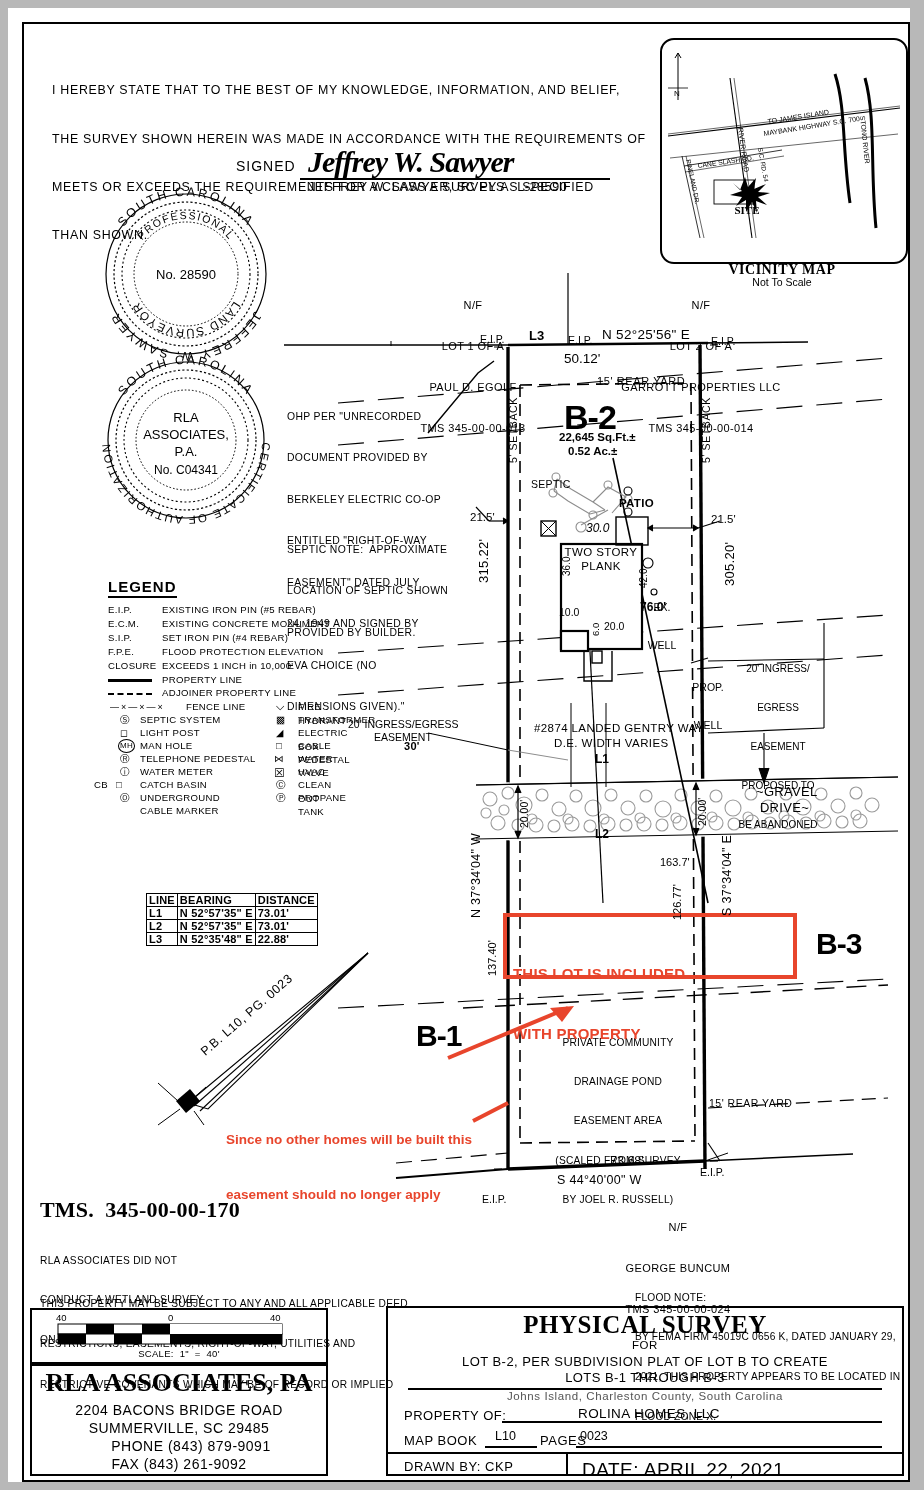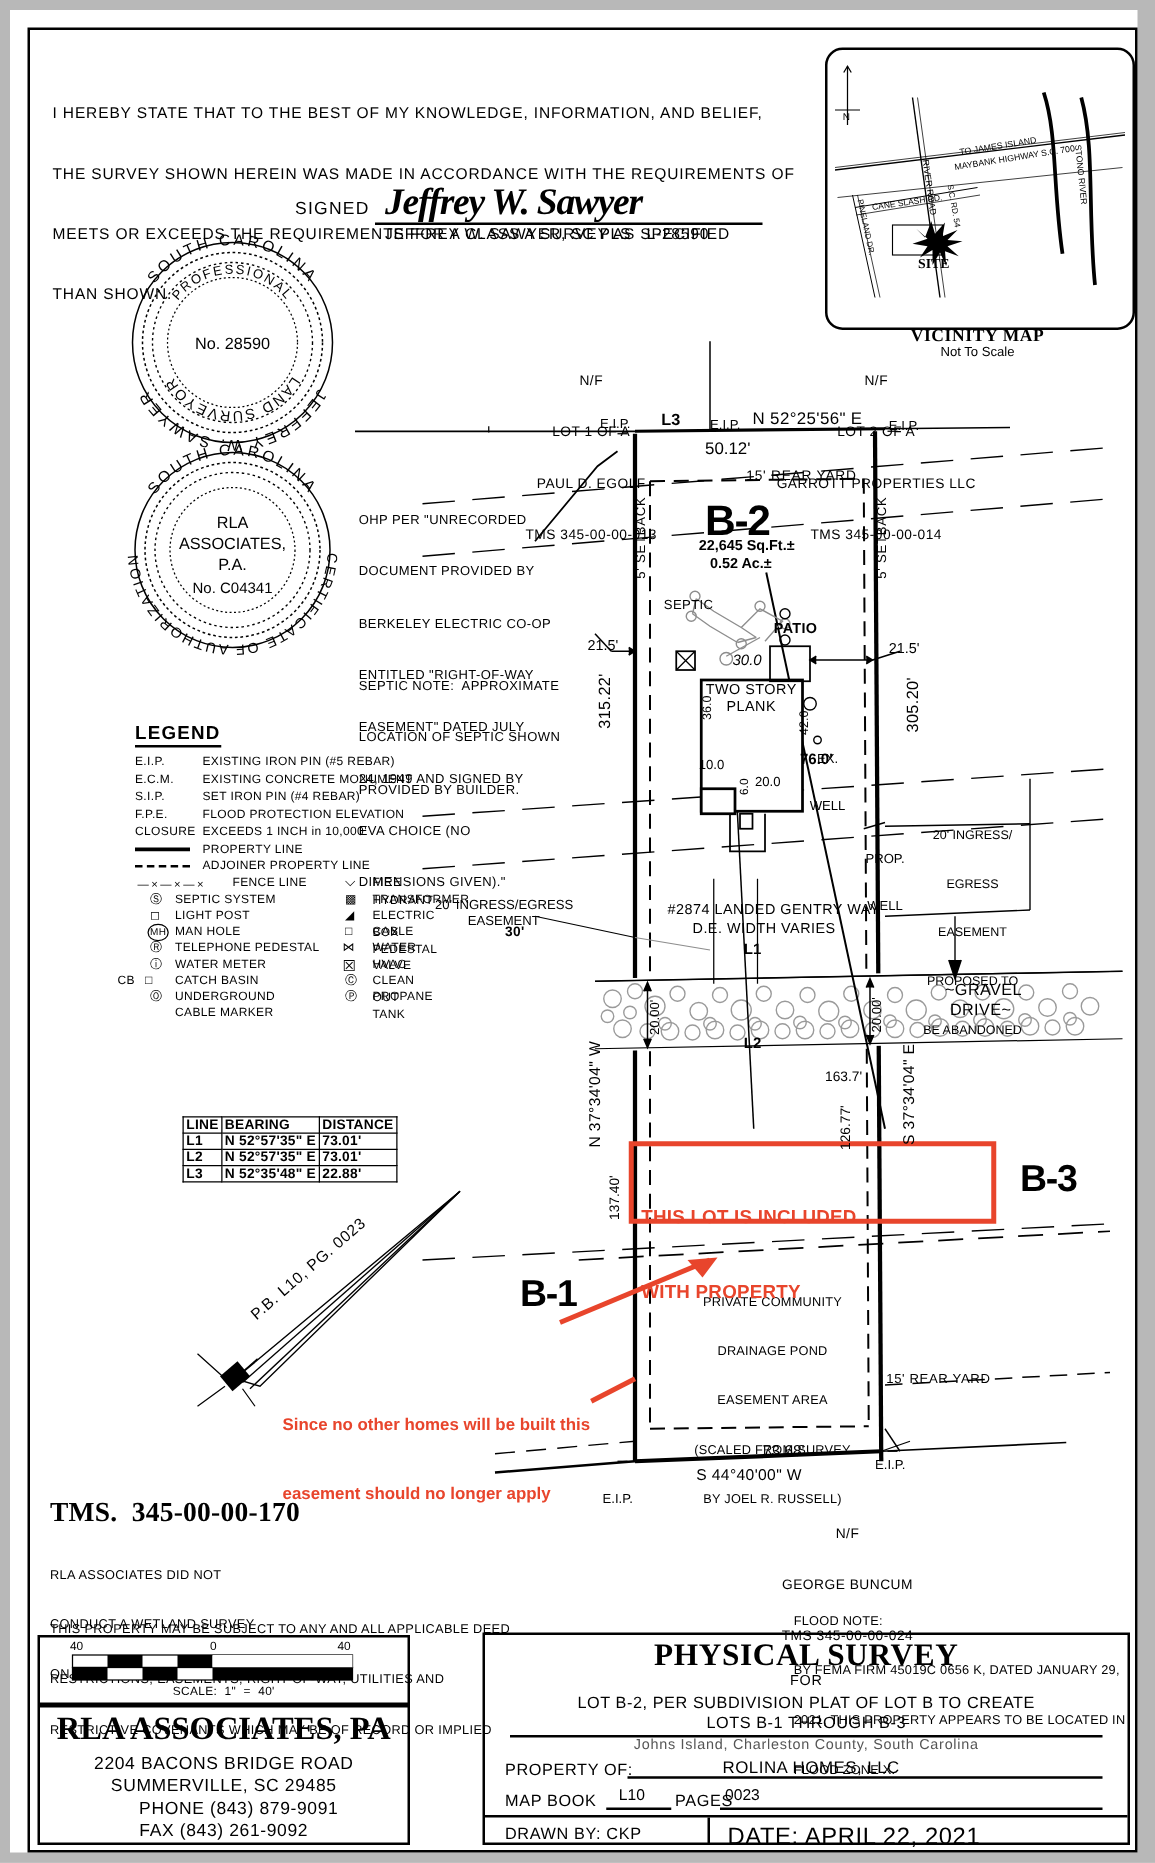--- a/index.html
+++ b/index.html
@@ -30,7 +30,7 @@
 <div id="sheet">
 <div id="frame"></div>
 
-<div class="t cert" style="left:34px;top:42px;">
+<div class="t cert" style="left:44px;top:42px;">
   <div>I HEREBY STATE THAT TO THE BEST OF MY KNOWLEDGE, INFORMATION, AND BELIEF,</div>
   <div>THE SURVEY SHOWN HEREIN WAS MADE IN ACCORDANCE WITH THE REQUIREMENTS OF</div>
   <div>MEETS OR EXCEEDS THE REQUIREMENTS FOR A CLASS A SURVEY AS SPECIFIED</div>

